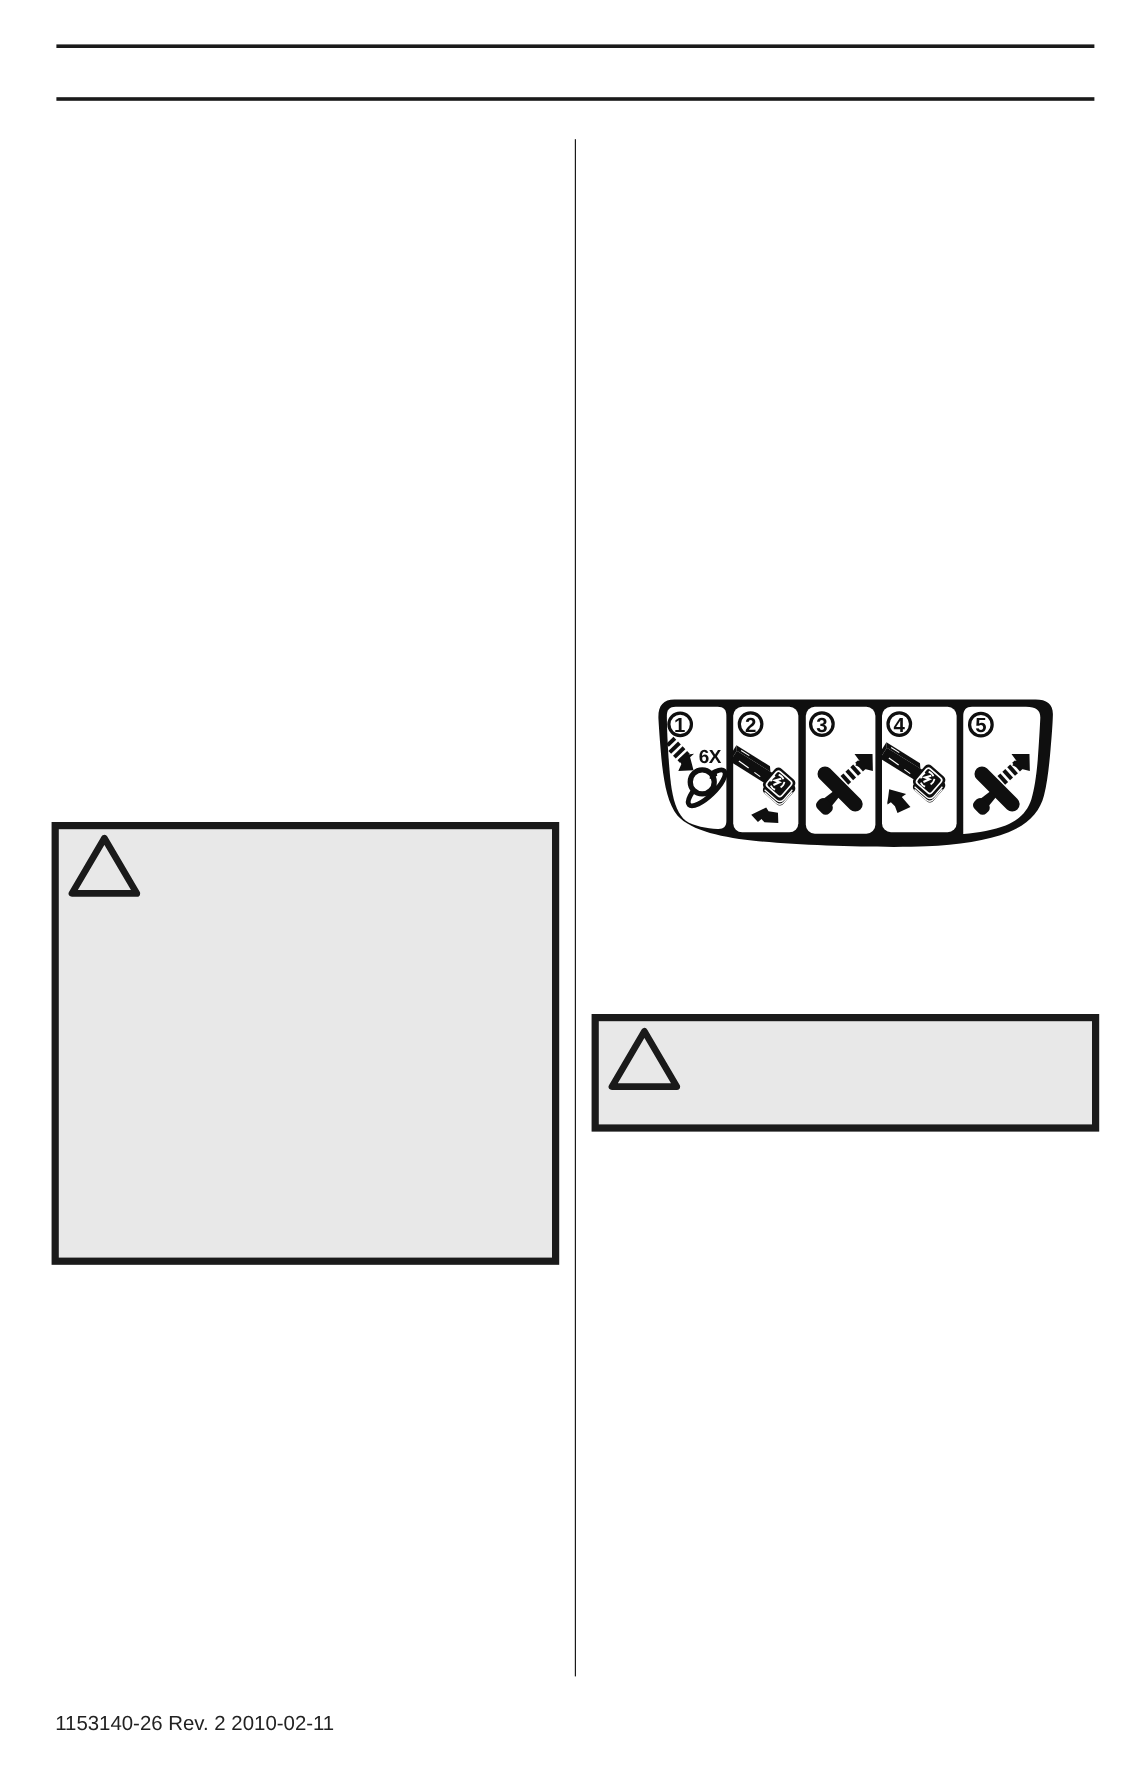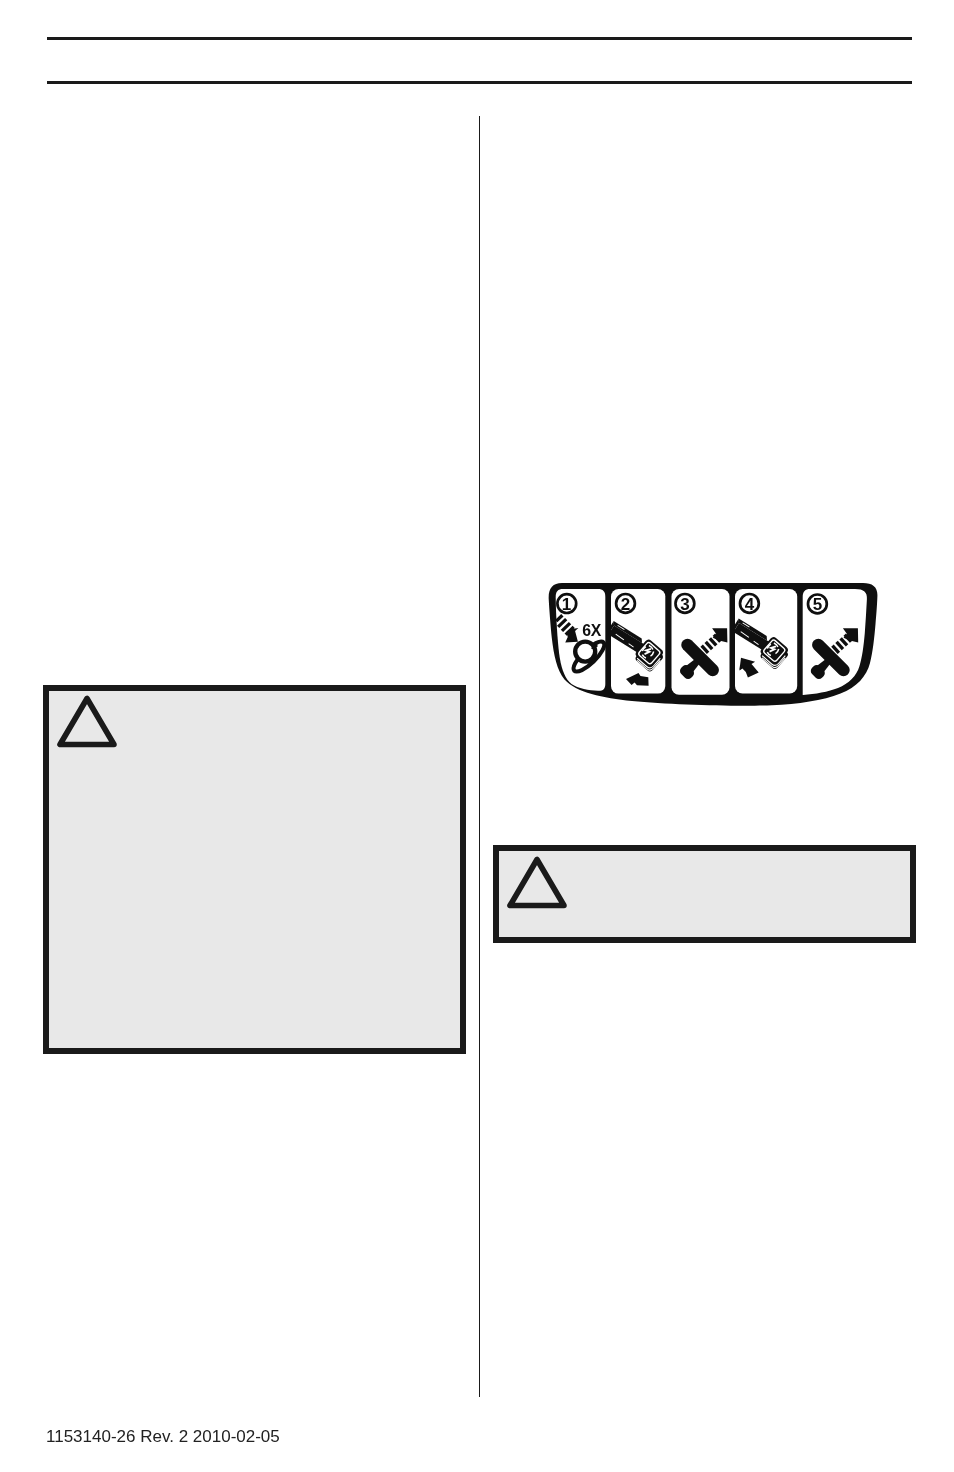--- a/index.html
+++ b/index.html
@@ -170,6 +170,6 @@
     <polygon points="857.9,628.3 842.9,628.3 847,634 843.5,637.7 849.8,640.5 858.2,642.6" fill="#0f0f0f"></polygon>
   </svg>
 
-  <div class="abs" style="left:46px;top:1427.2px;font-size:17px;color:#222;">1153140-26 Rev. 2 2010-02-05</div>
+  <div class="abs" style="left:46px;top:1427.2px;font-size:17px;color:#222;">1153140-26 Rev. 2 2010-02-11</div>
 
 </body></html>

